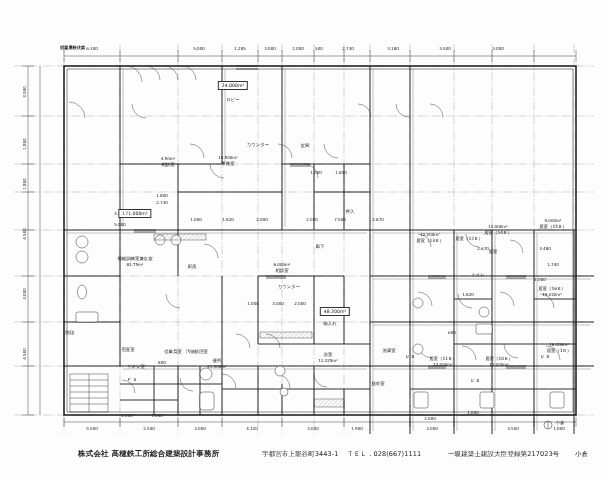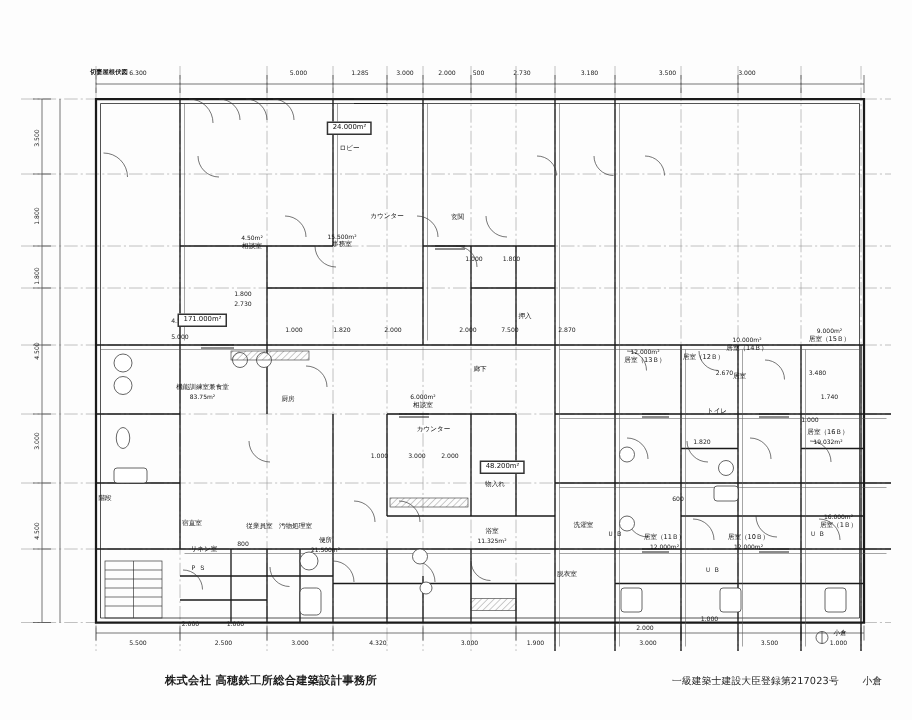--- a/index.html
+++ b/index.html
@@ -25,7 +25,7 @@
     position:absolute;left:0;top:447px;width:608px;height:20px;
     font-size:7.5px;color:#1c1c1c;
   }
-  .footer .f-company{position:absolute;left:78px;top:2px;font-weight:700;letter-spacing:.2px;margin-left:32px;}
+  .footer .f-company{position:absolute;left:78px;top:2px;font-weight:700;letter-spacing:.2px;}
   .footer .f-addr{position:absolute;left:262px;top:3px;font-size:6.5px;letter-spacing:.1px;}
   .footer .f-reg{position:absolute;left:448px;top:3px;font-size:6.5px;letter-spacing:.1px;}
   .footer .f-name{position:absolute;left:575px;top:3px;font-size:6.5px;}

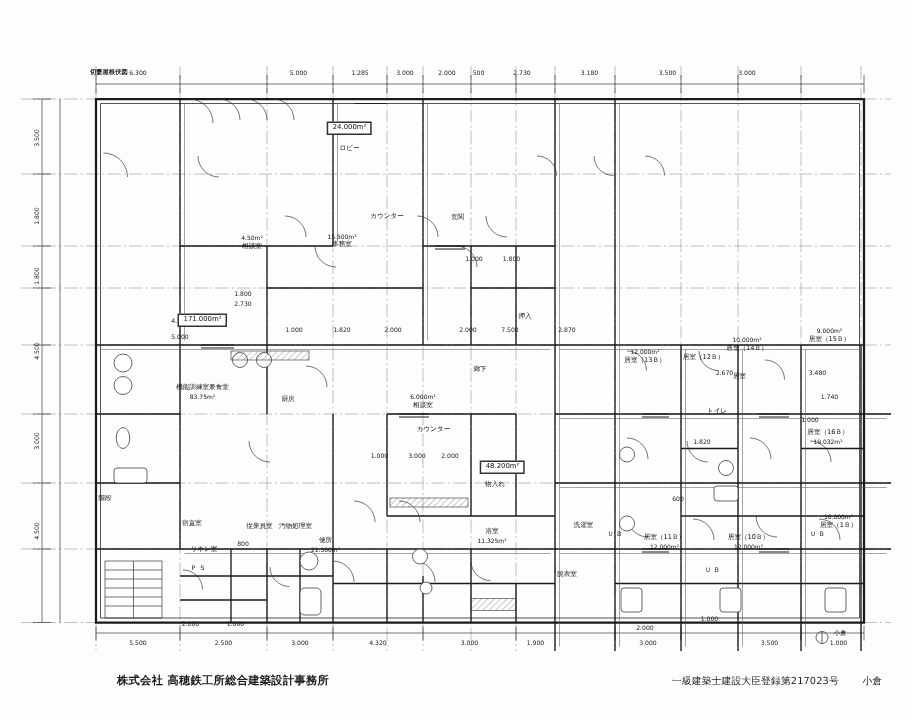--- a/index.html
+++ b/index.html
@@ -430,6 +430,11 @@
 
   <div class="footer">
     <span class="f-company">株式会社 高穂鉄工所総合建築設計事務所</span>
+    <span class="f-addr">
+      <span>宇都宮市上籠谷町3443-1</span>
+      &nbsp;&nbsp;
+      <span>ＴＥＬ．028(667)1111</span>
+    </span>
     <span class="f-reg">一級建築士建設大臣登録第217023号</span>
     <span class="f-name">小倉</span>
   </div>

